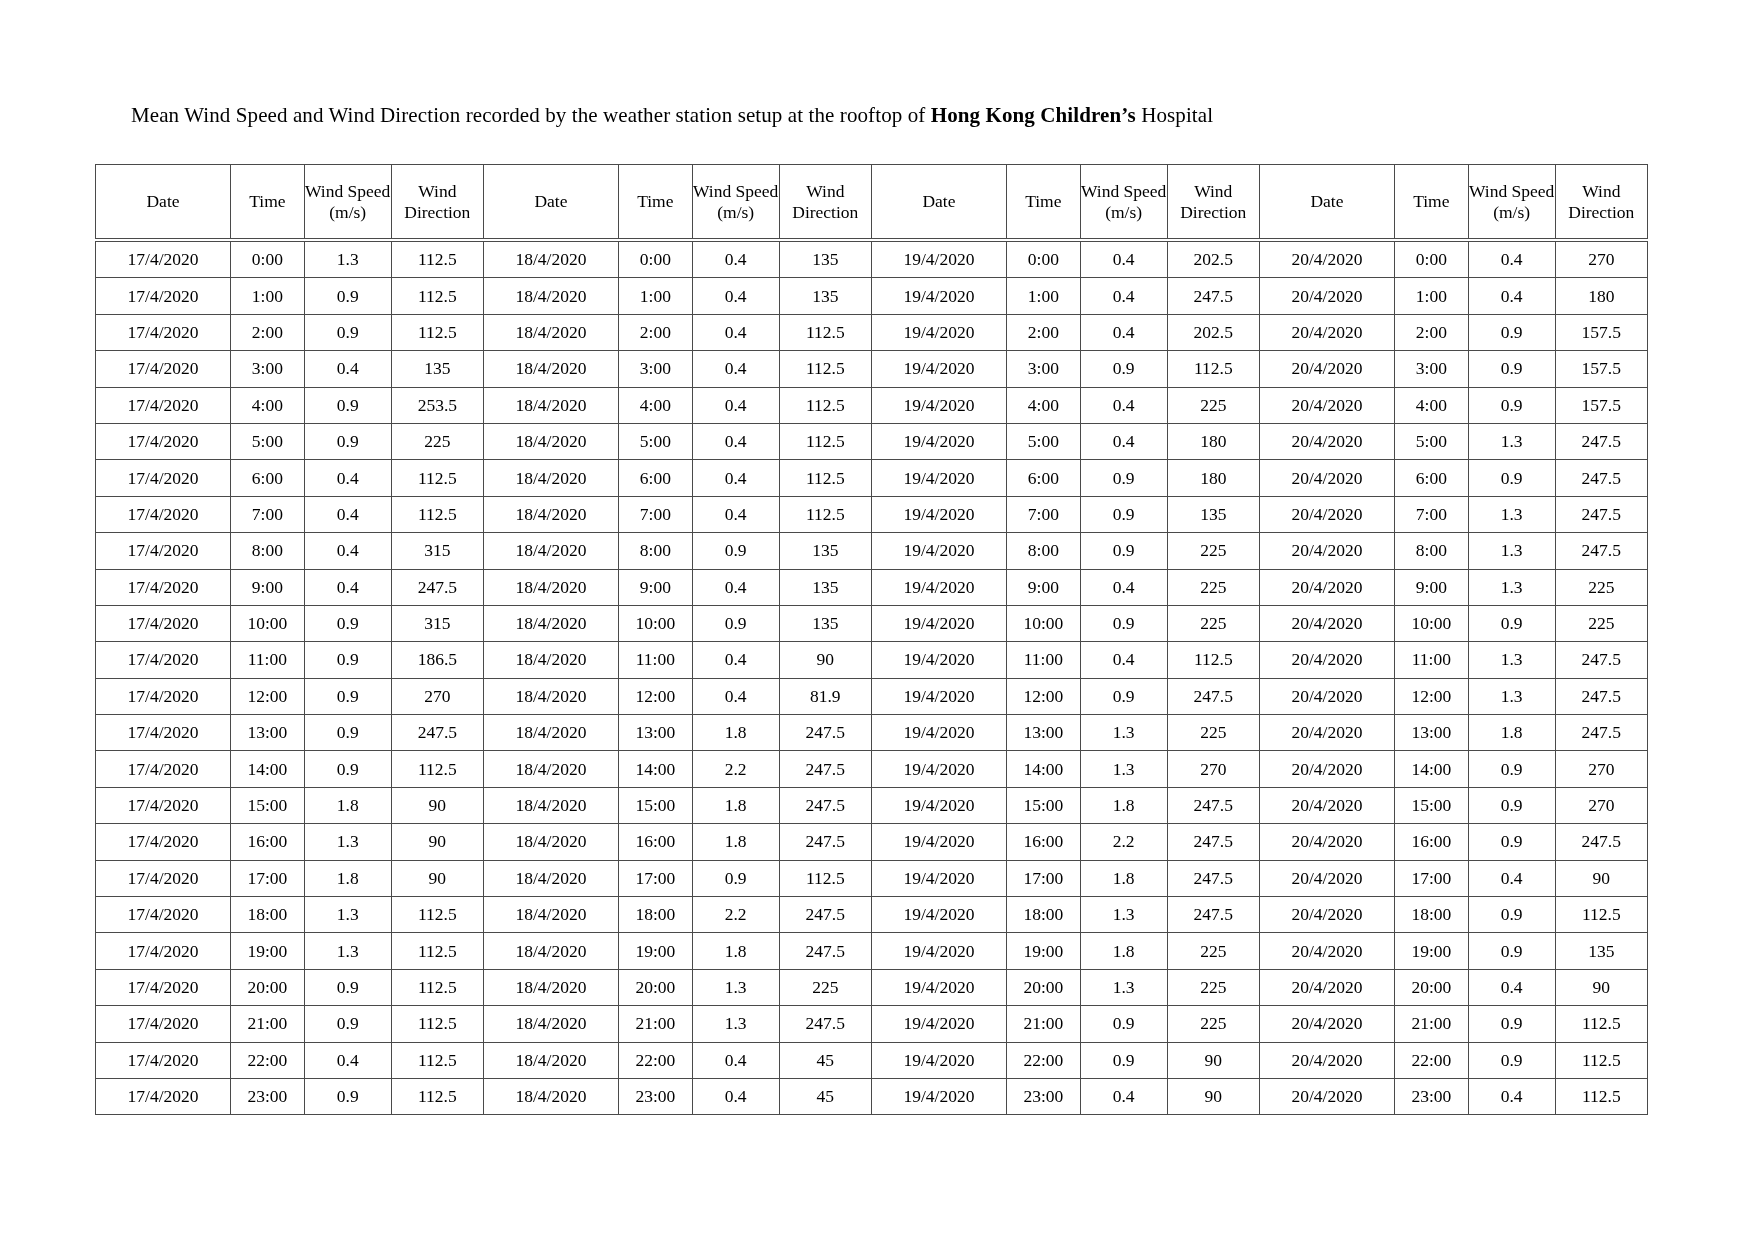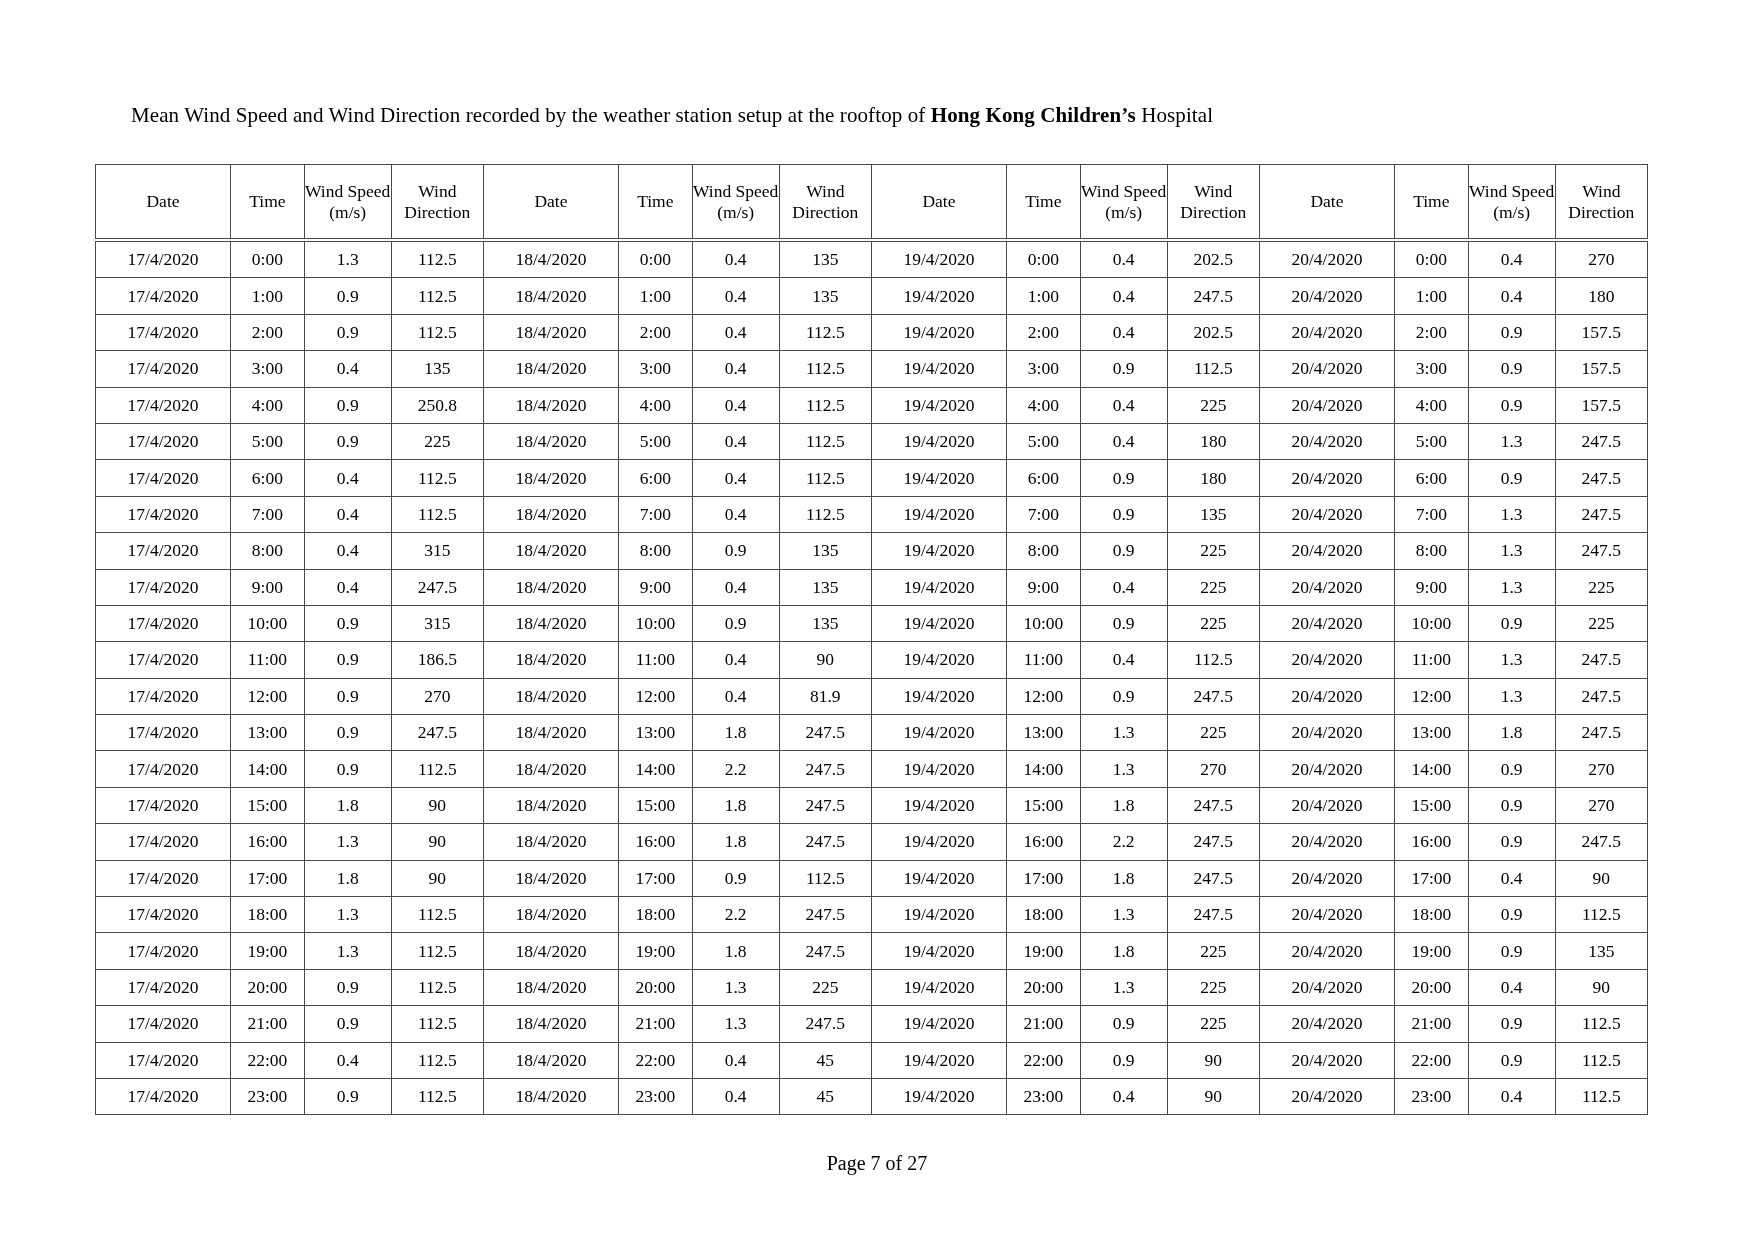--- a/index.html
+++ b/index.html
@@ -192,7 +192,7 @@
           <td>17/4/2020</td>
           <td>4:00</td>
           <td>0.9</td>
-          <td>250.8</td>
+          <td>253.5</td>
           <td>18/4/2020</td>
           <td>4:00</td>
           <td>0.4</td>

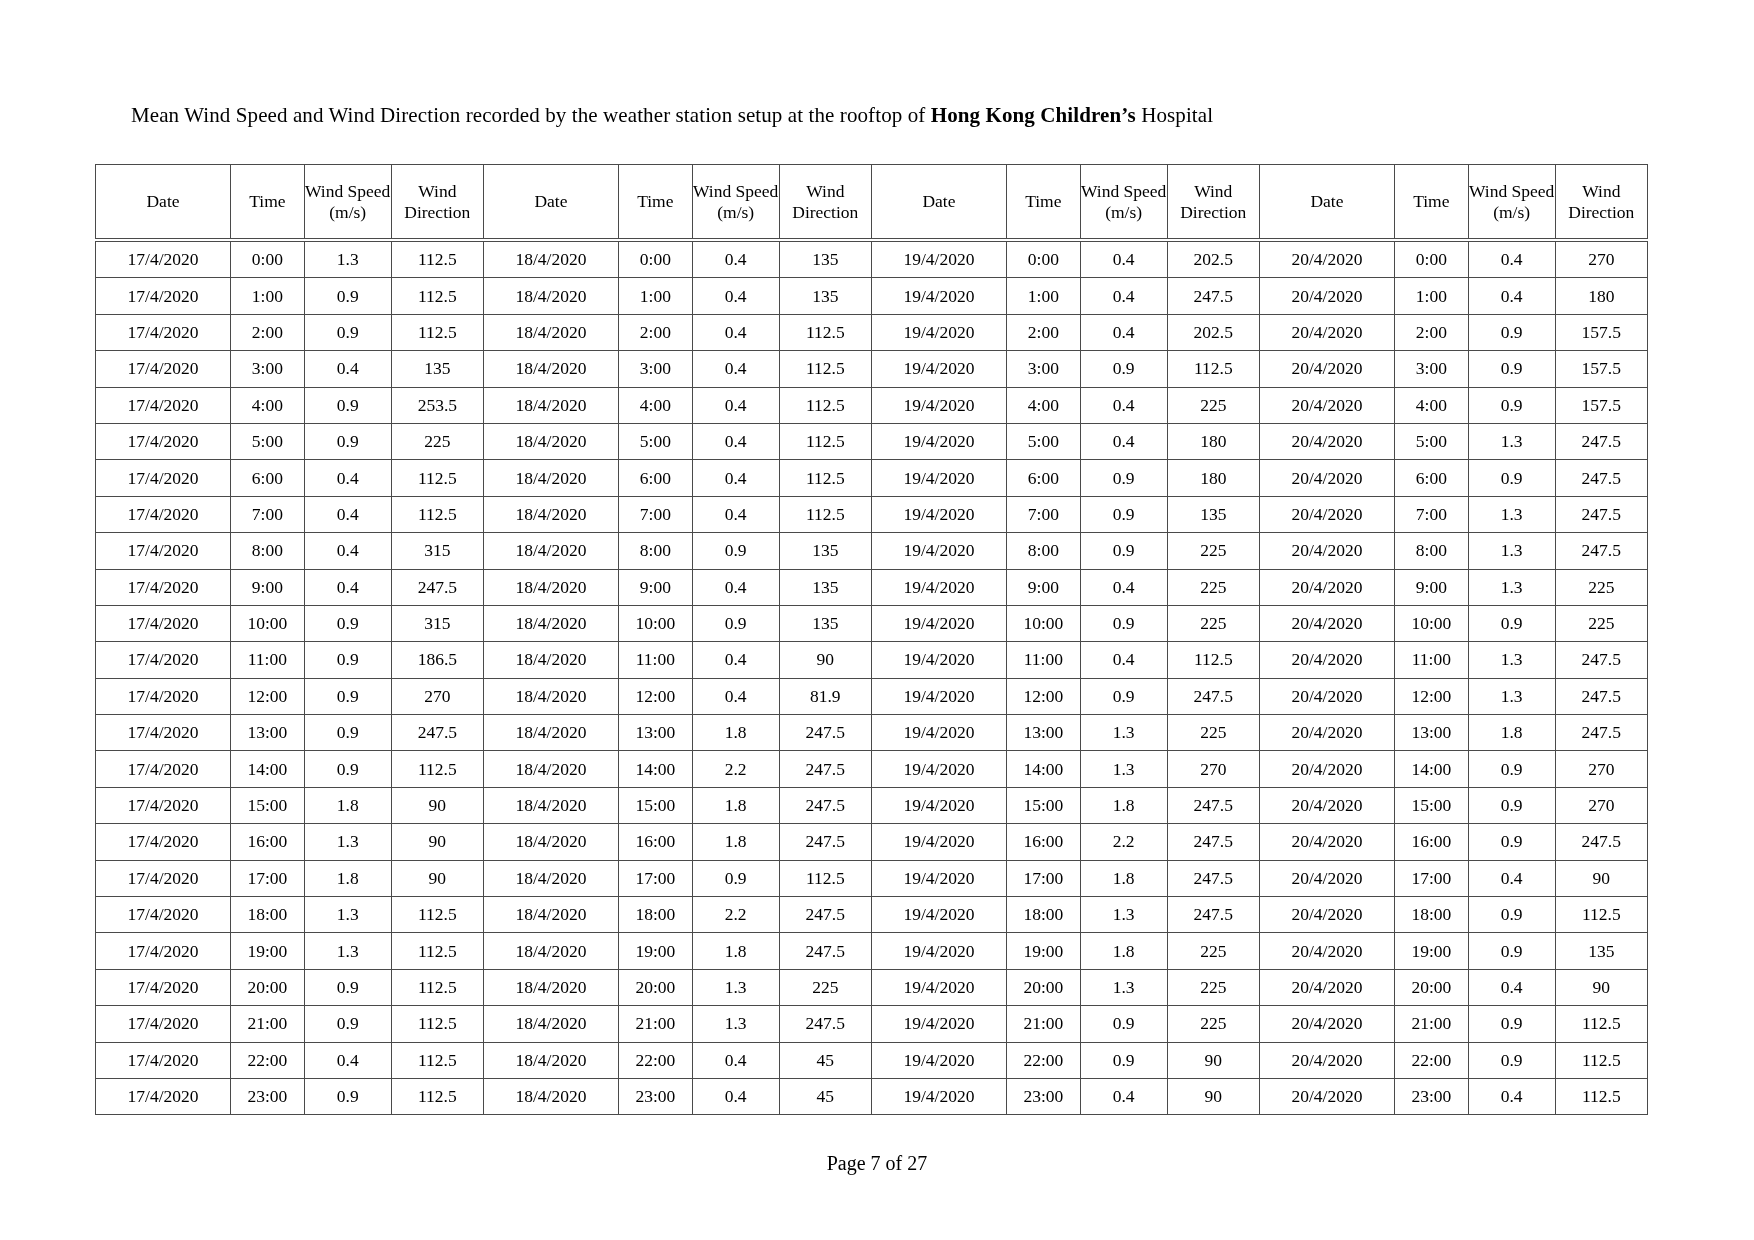--- a/index.html
+++ b/index.html
@@ -551,7 +551,6 @@
       </tbody>
   </table>
 
-  <div class="page-footer">Page 7 of 27</div>
 
 </div>
 

